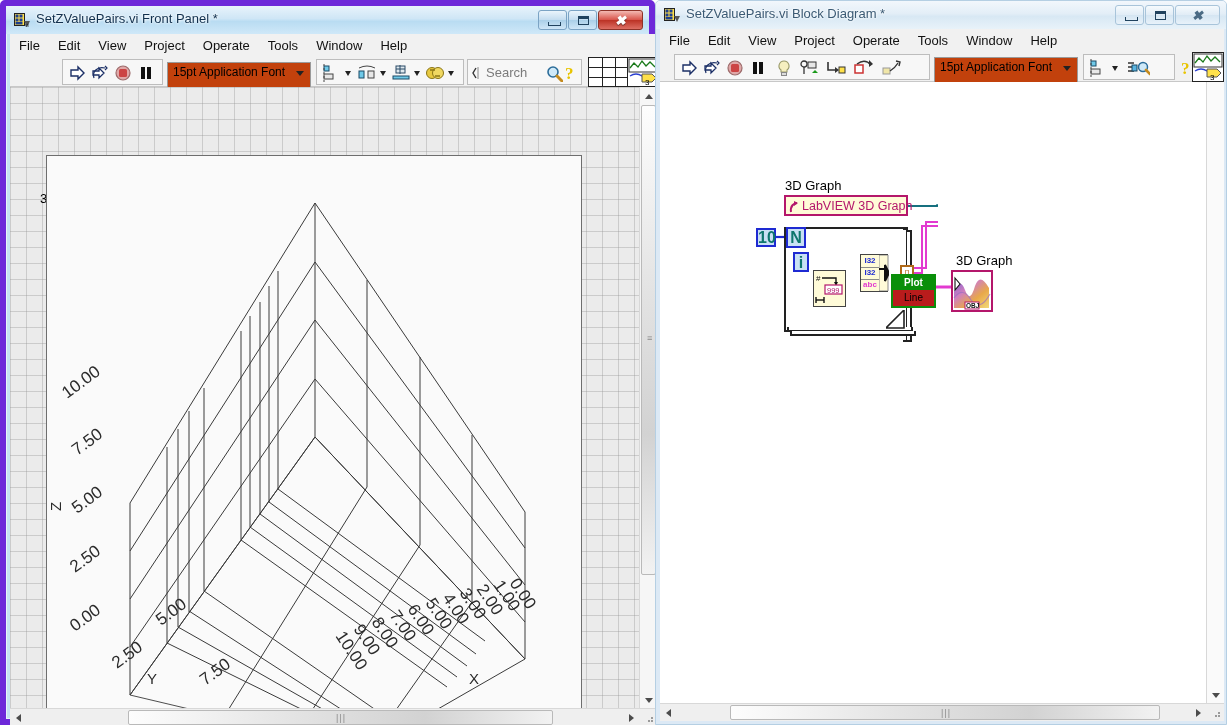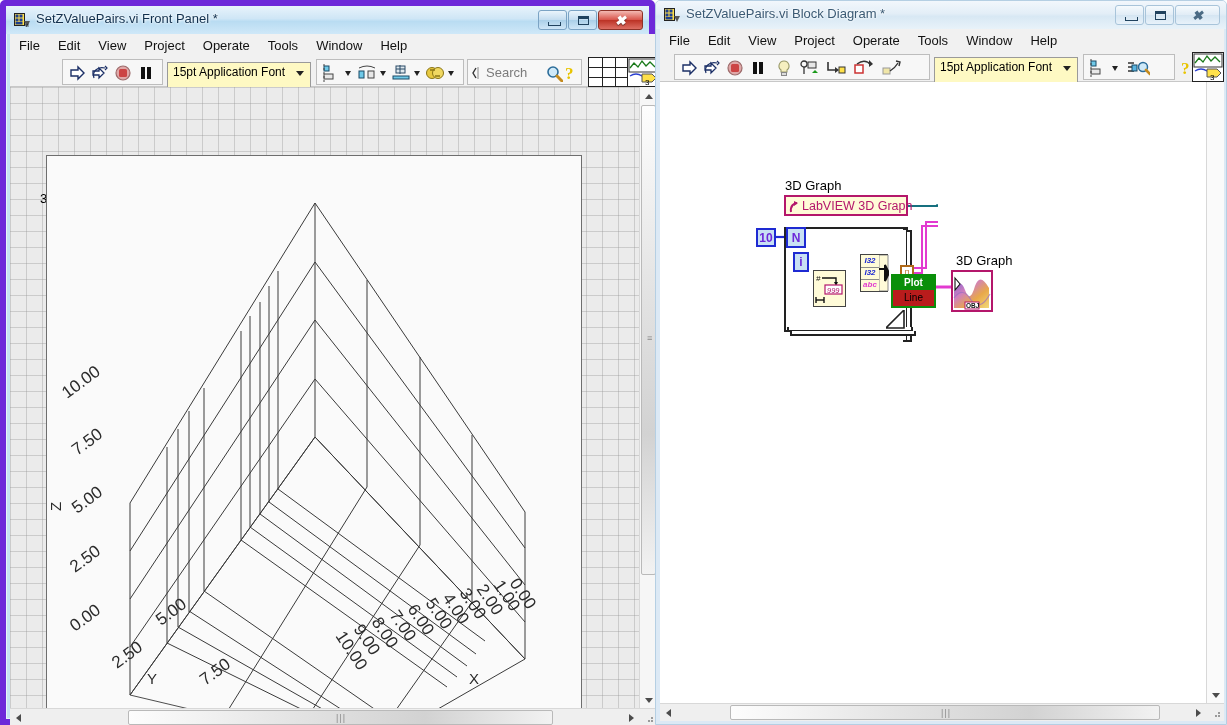--- a/index.html
+++ b/index.html
@@ -47,7 +47,7 @@
   .win-active .toolbar{top:24px;}
   .win-inactive .toolbar{top:24px;}
   .tgrp{position:absolute;top:1px;height:26px;border:1px solid #bdbdbd;background:#f7f7f7;box-sizing:border-box;}
-  .fontbox{display:inline-block;height:36px;border:1px solid #9a9a9a;background:#fef9c3;position:relative;box-sizing:border-box;}
+  .fontbox{display:inline-block;height:36px;border:1px solid #9a9a9a;background:#c2410c;position:relative;box-sizing:border-box;}
   .fontbox .lbl{position:absolute;left:5px;top:2px;font-size:12px;color:#000;white-space:nowrap;}
   .fontbox .car{position:absolute;right:6px;top:8px;width:0;height:0;border-left:4px solid transparent;border-right:4px solid transparent;border-top:5px solid #222;}
 

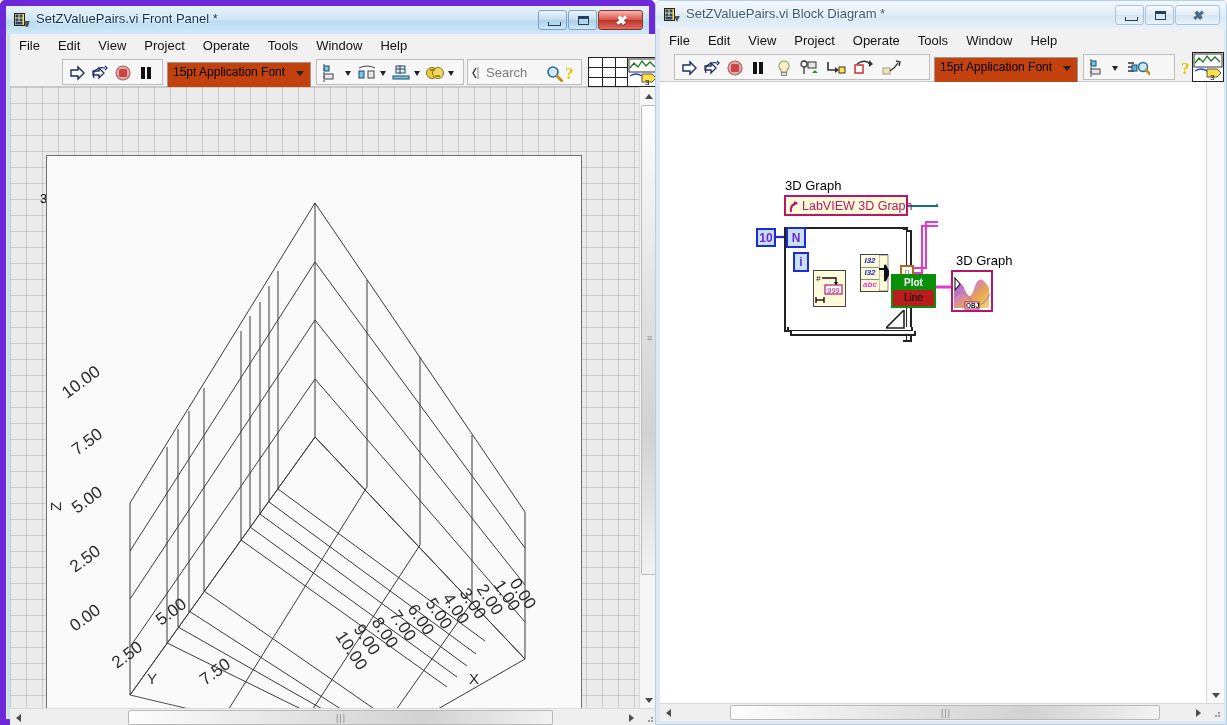--- a/index.html
+++ b/index.html
@@ -83,7 +83,7 @@
   .bd-canvas{position:absolute;left:0;right:0;bottom:0;background:#fff;overflow:hidden;}
   .bd-lbl{position:absolute;font-size:13px;color:#000;white-space:nowrap;}
   .term-blue{position:absolute;background:#c8e0f4;border:2px solid #1e2ad2;box-sizing:border-box;
-       color:#6d28d9;font-weight:bold;text-align:center;font-size:12px;}
+       color:#0f766e;font-weight:bold;text-align:center;font-size:16px;}
   .ref-ctrl{position:absolute;background:#fffbd8;border:2px solid #b4176b;box-sizing:border-box;
        color:#b4176b;font-size:12.5px;white-space:nowrap;}
   .propnode{position:absolute;background:#fffbd8;border:1px solid #444;box-sizing:border-box;}

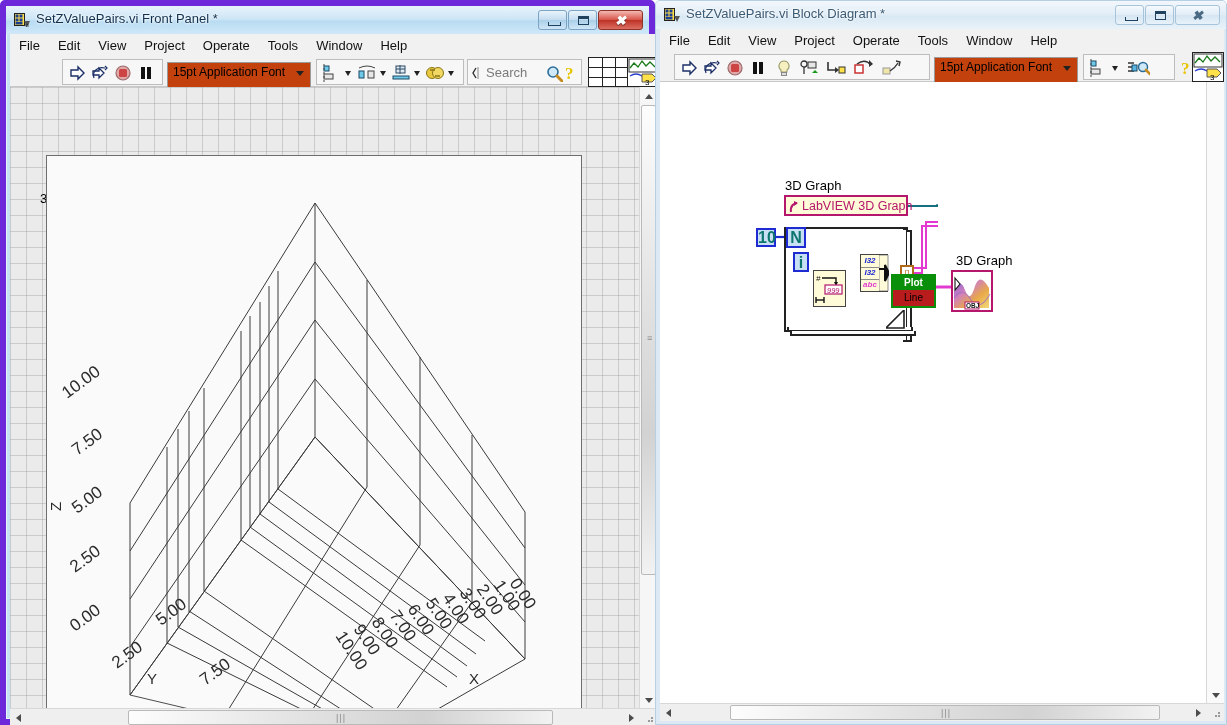--- a/index.html
+++ b/index.html
@@ -90,7 +90,7 @@
   .propnode .pn-top{position:relative;height:17px;border-bottom:1px solid #8b8b8b;}
   .propnode .pn-row{position:relative;height:17px;color:#d94fd9;font-size:12.5px;text-align:center;}
   .forloop{position:absolute;border:2px solid #222;background:#fff;box-sizing:border-box;}
-  .node-box{position:absolute;background:#fffbd8;border:1px solid #444;box-sizing:border-box;font-style:italic;}
+  .node-box{position:absolute;background:#fffbd8;border:1px solid #444;box-sizing:border-box;}
   .enum-ctl{position:absolute;border:2px solid #0a8f0a;box-sizing:border-box;background:#b91c1c;}
   .enum-ctl .eh{background:#0a8f0a;color:#fff;font-size:10px;text-align:center;height:14px;line-height:14px;font-weight:bold;}
   .enum-ctl .ev{color:#000;font-size:10px;text-align:center;height:16px;line-height:16px;}

